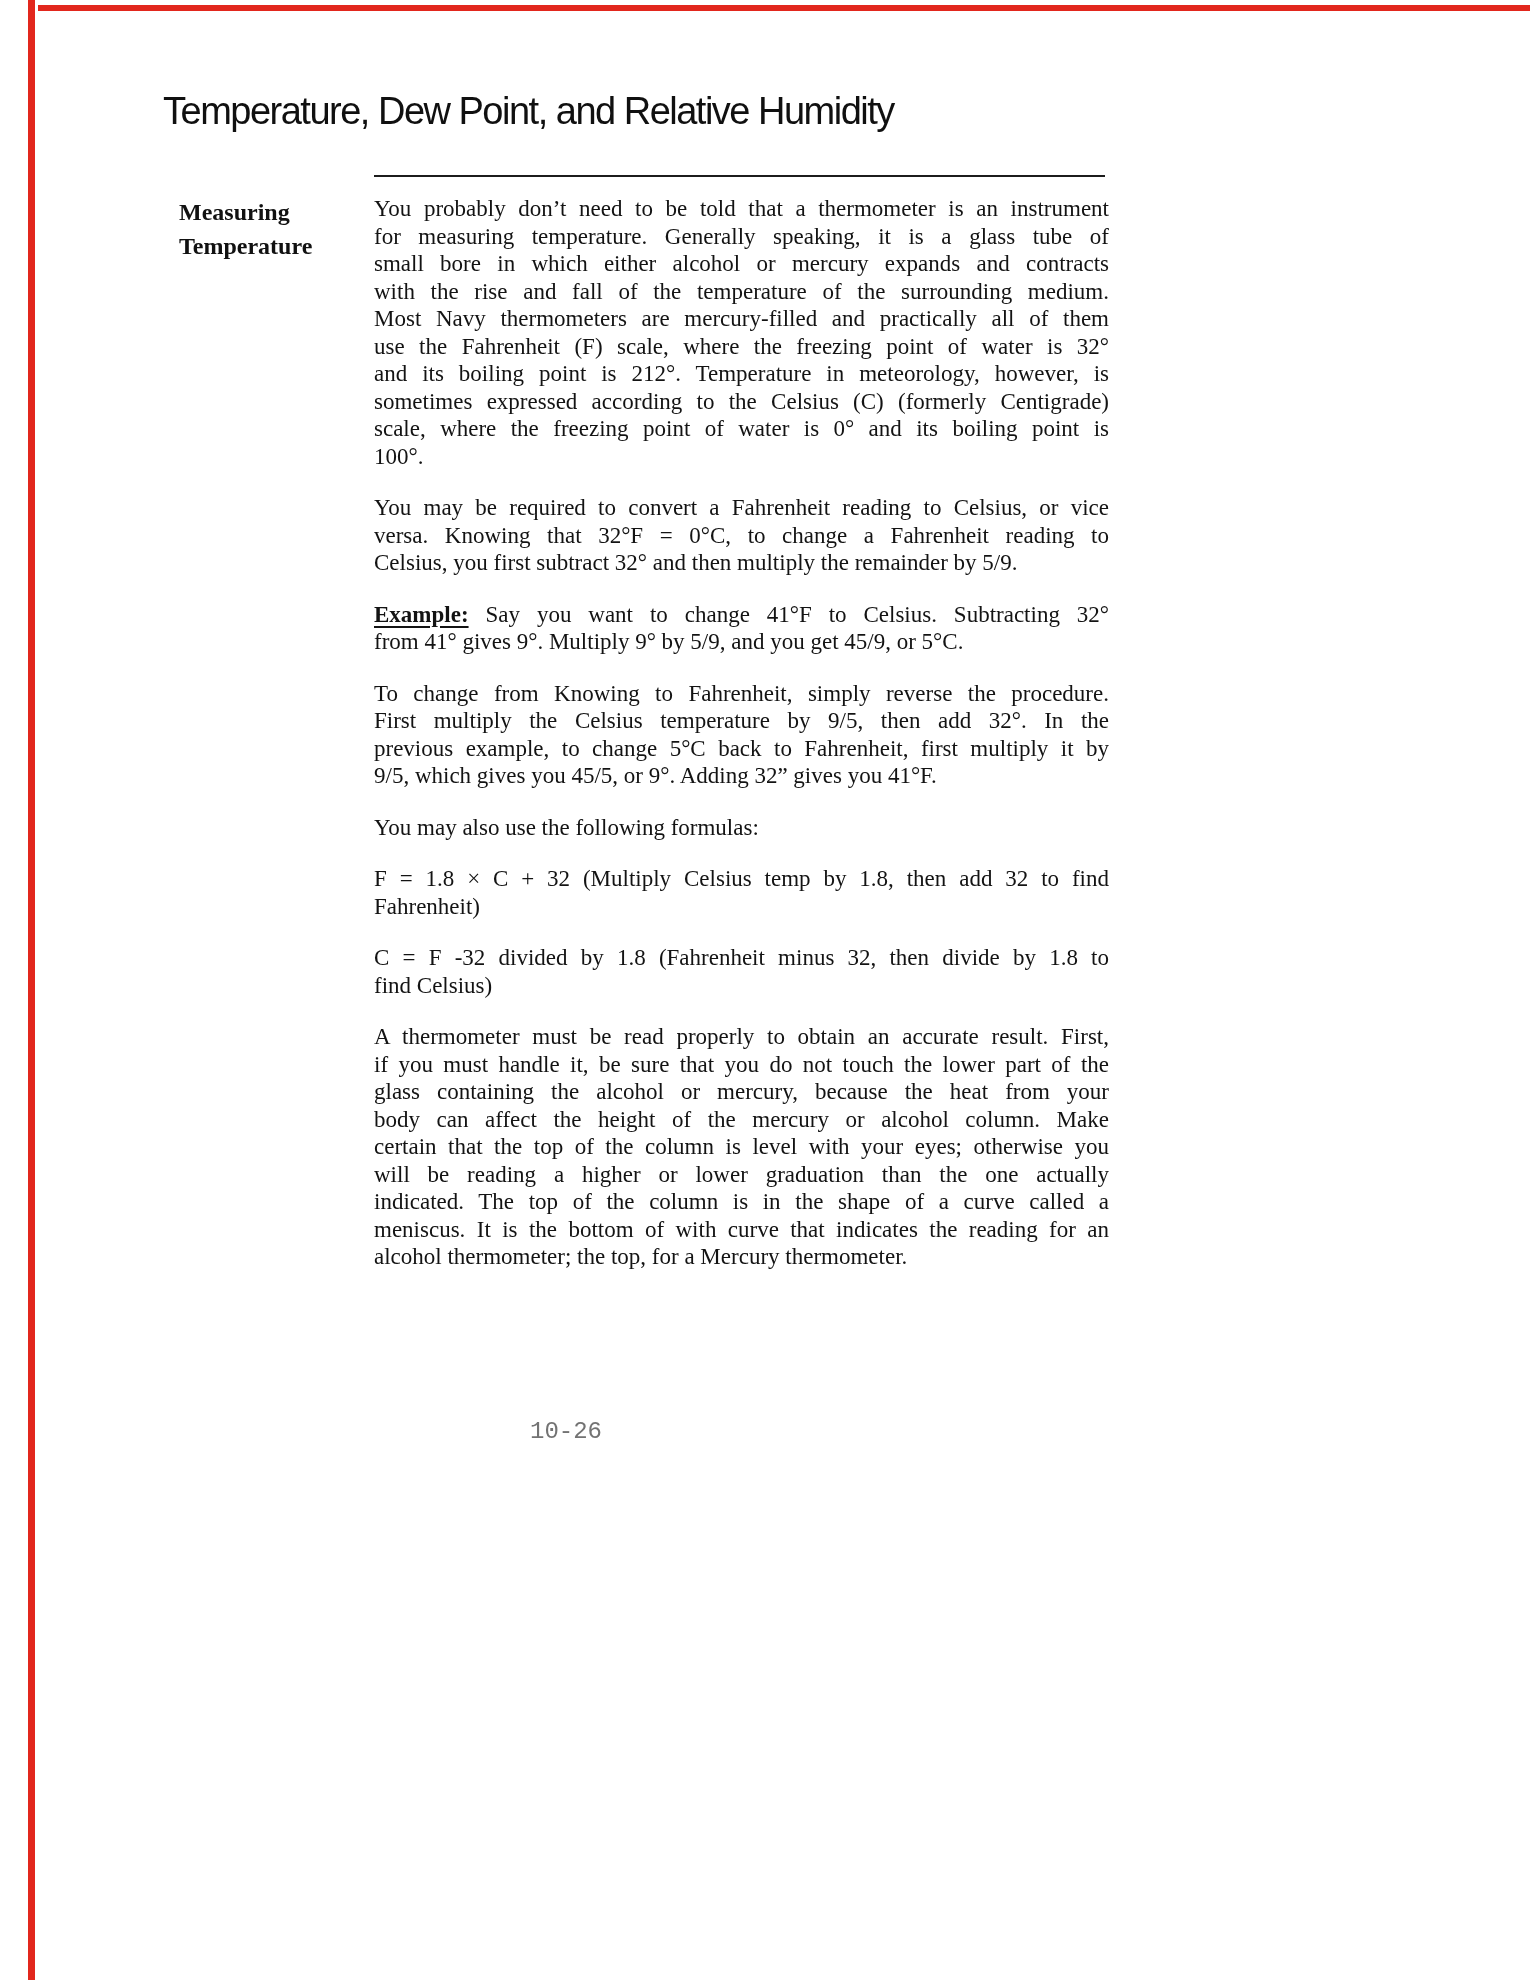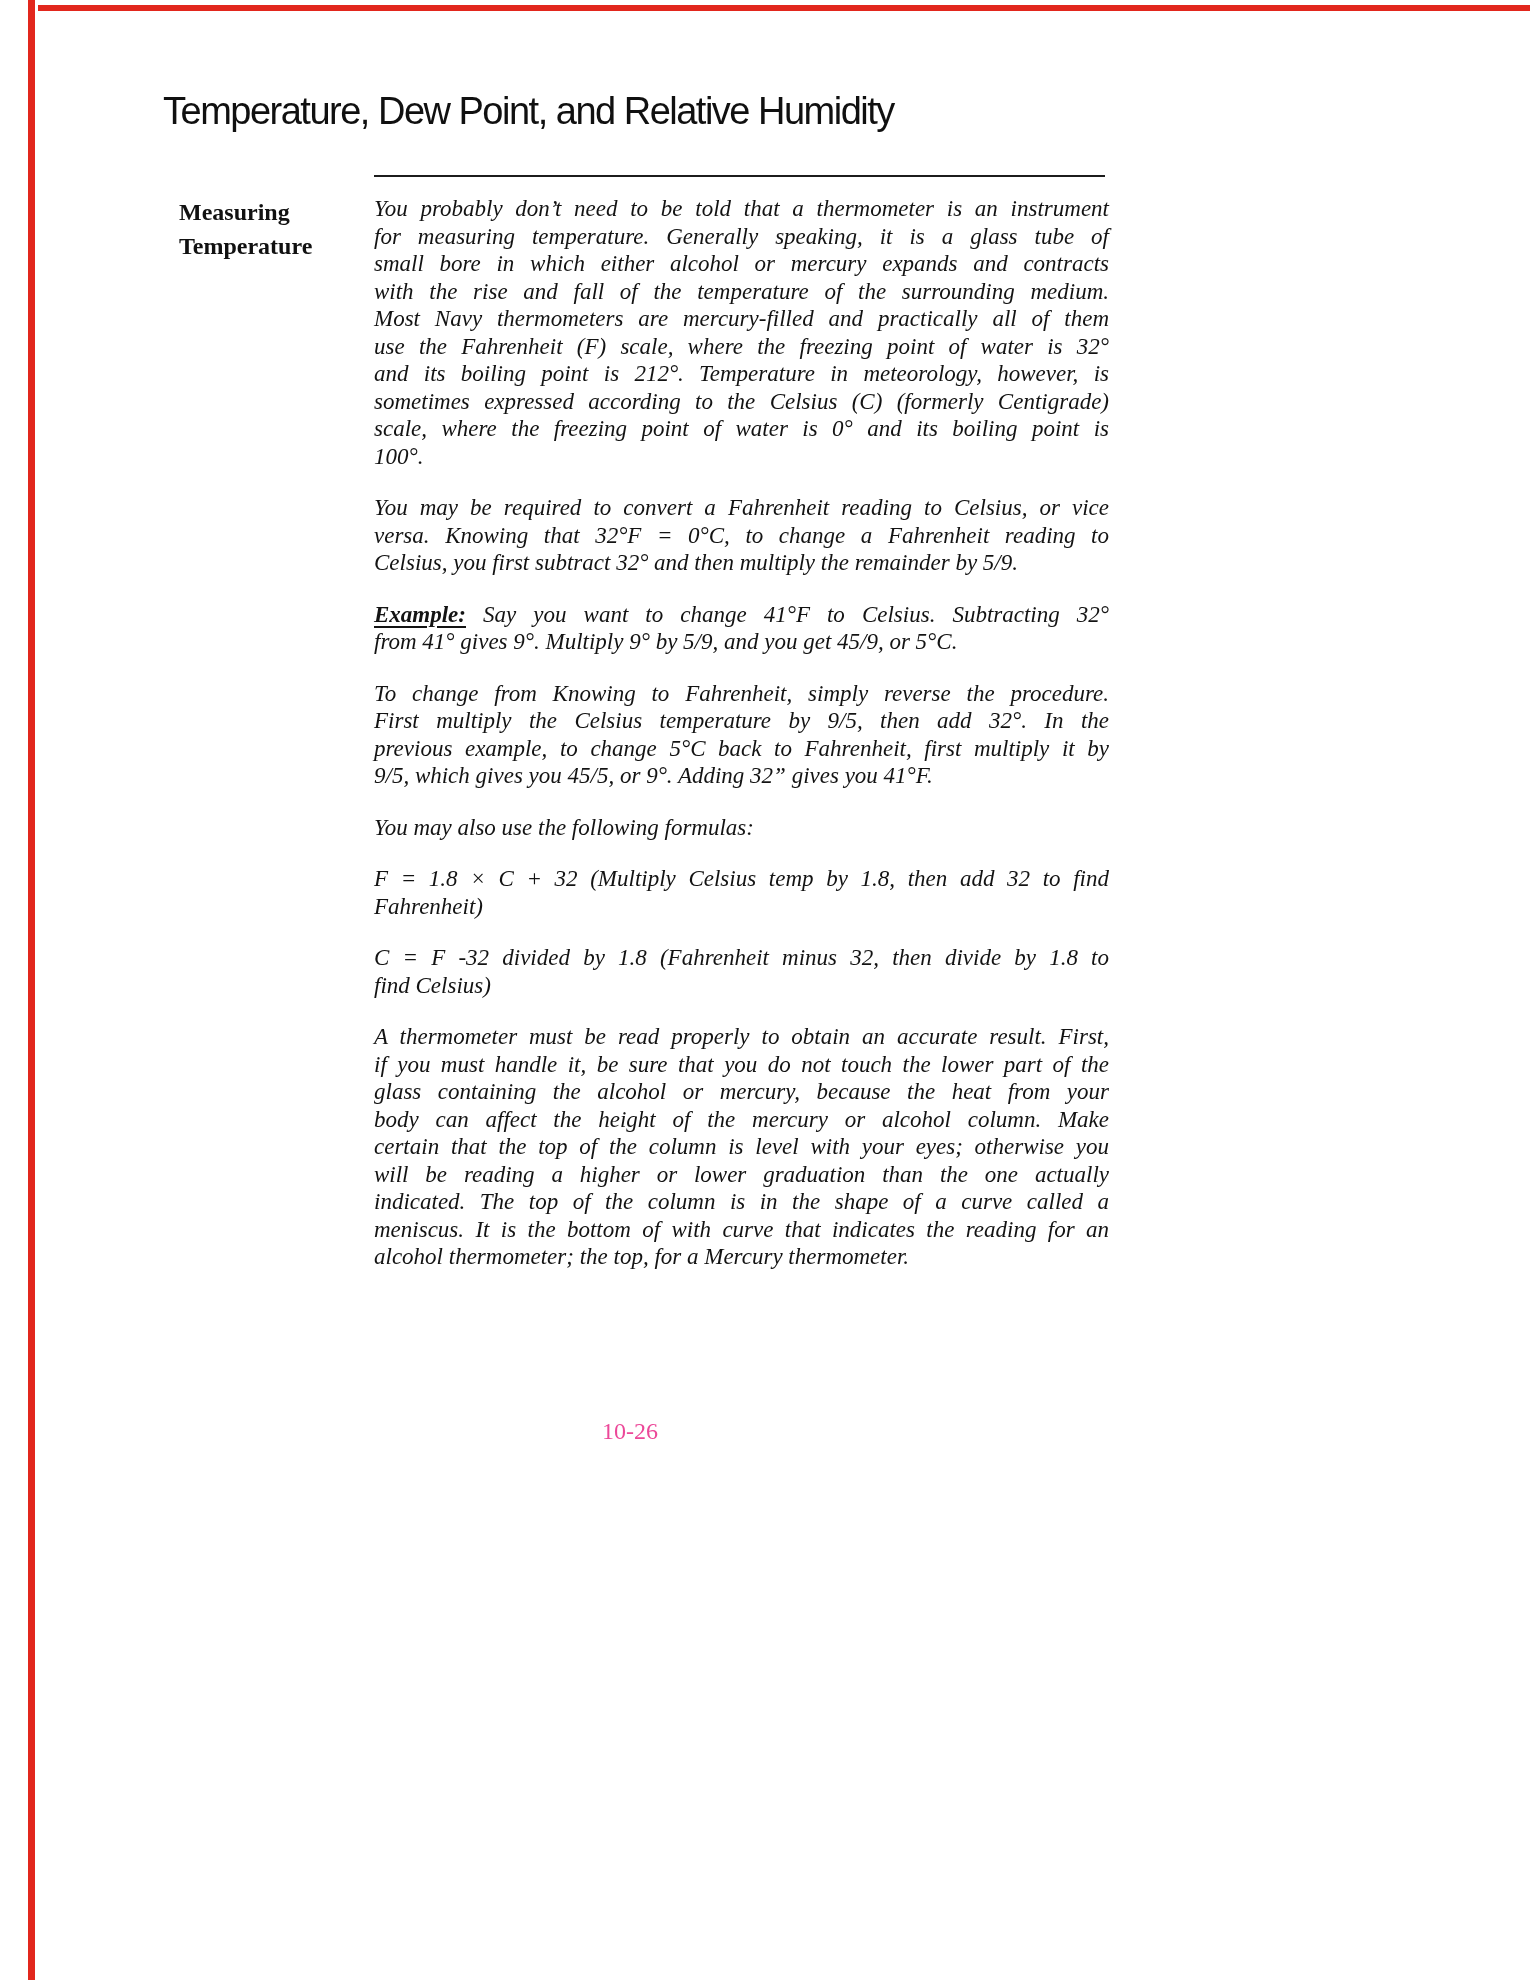--- a/index.html
+++ b/index.html
@@ -65,7 +65,6 @@
     font-size: 23px;
     line-height: 27.5px;
     color: #131313;
-    font-style: italic;
   }
   .para { margin: 0 0 24px 0; }
   .para:last-child { margin-bottom: 16px; }

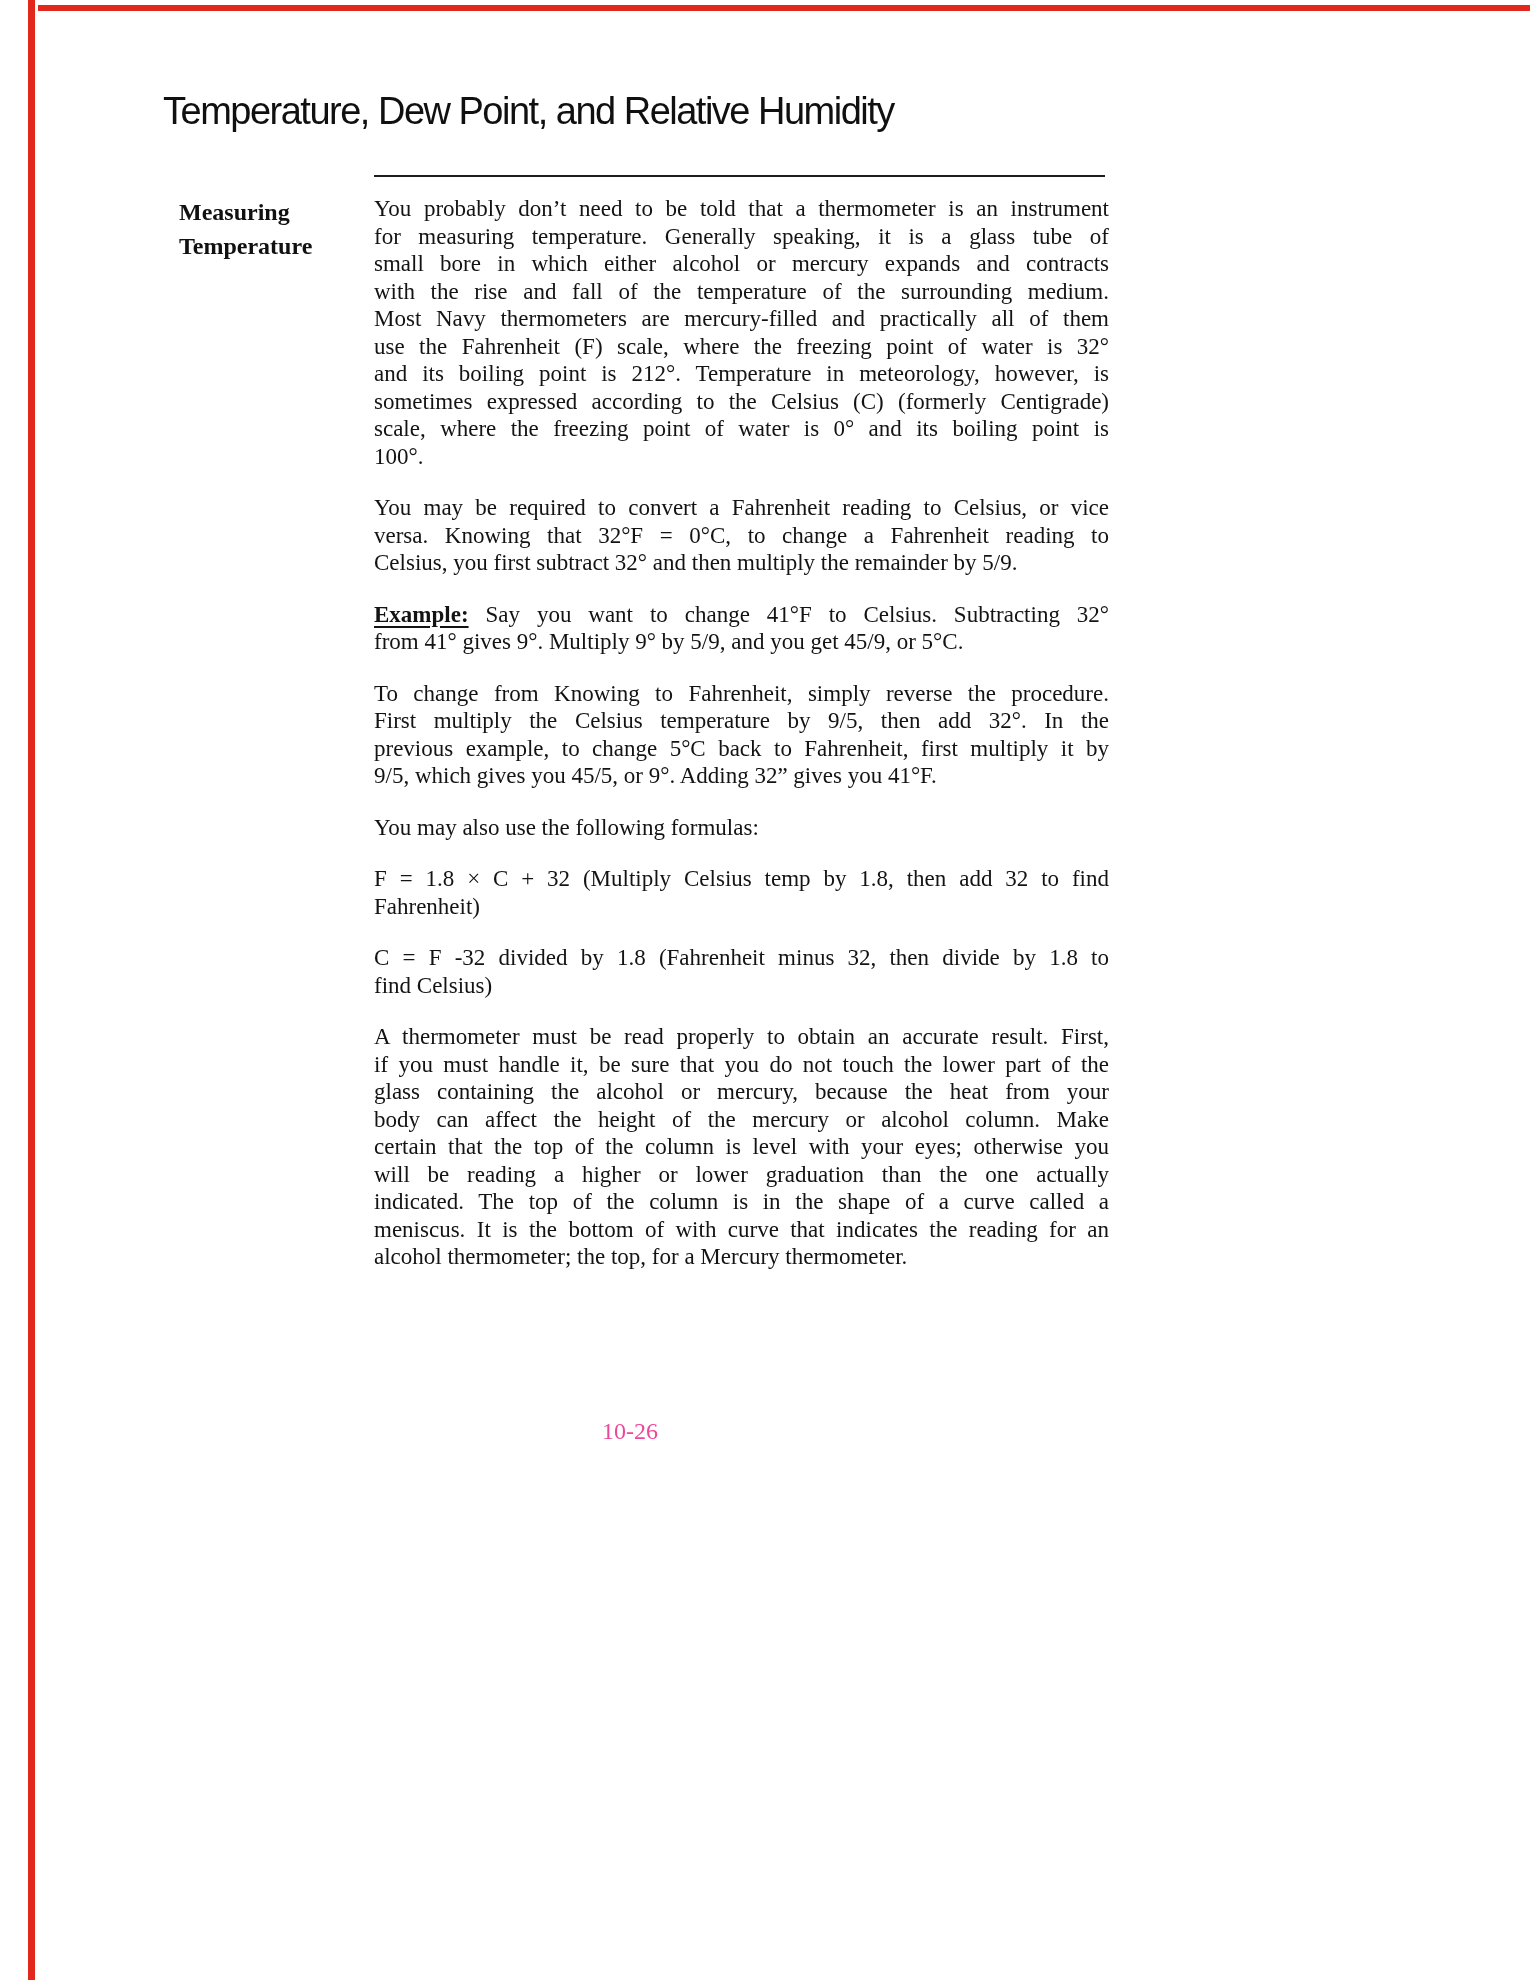--- a/index.html
+++ b/index.html
@@ -83,10 +83,10 @@
     position: absolute;
     left: 530px; top: 1418px;
     width: 200px;
-    text-align: center;
-    font-family: Liberation Serif, serif;
+    text-align: left;
+    font-family: Liberation Mono, monospace;
     font-size: 24px;
-    color: #ec4899;
+    color: #737373;
   }
 </style>
 </head>

